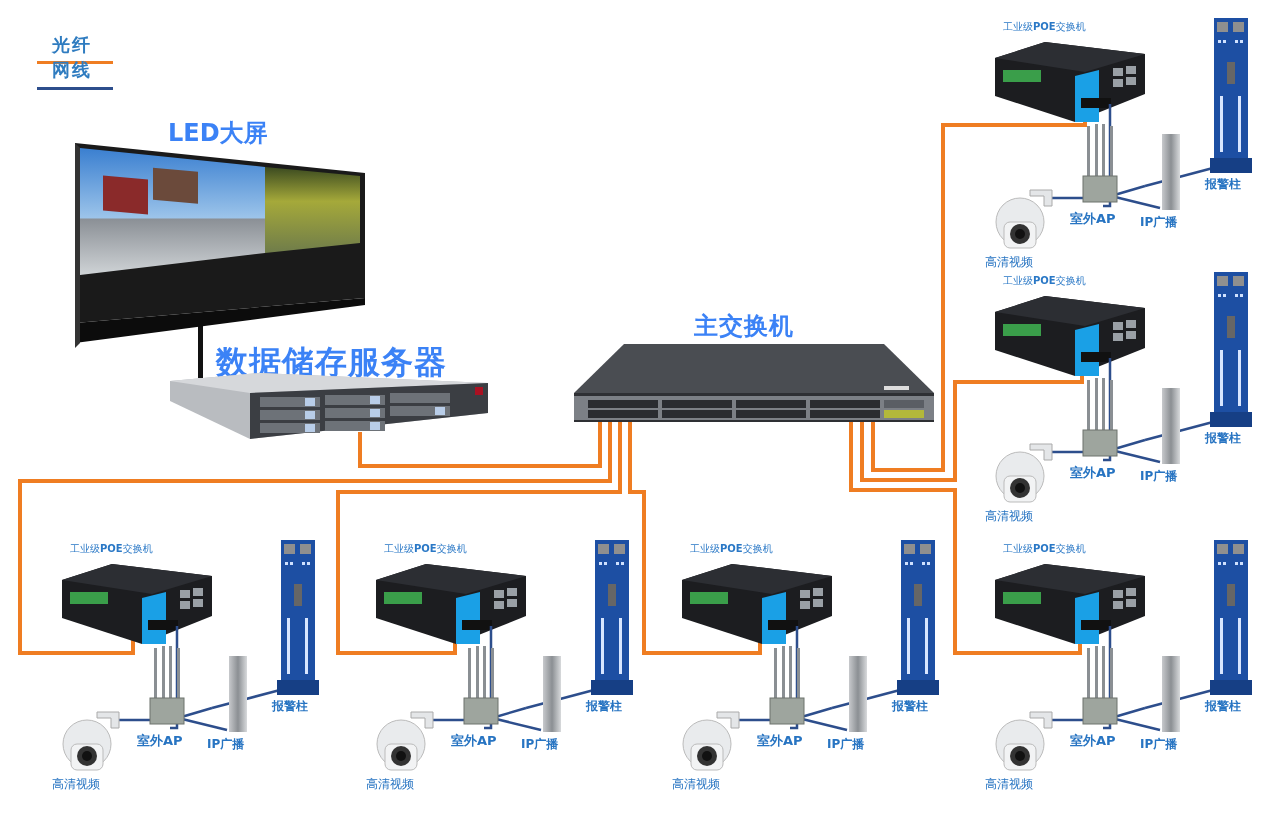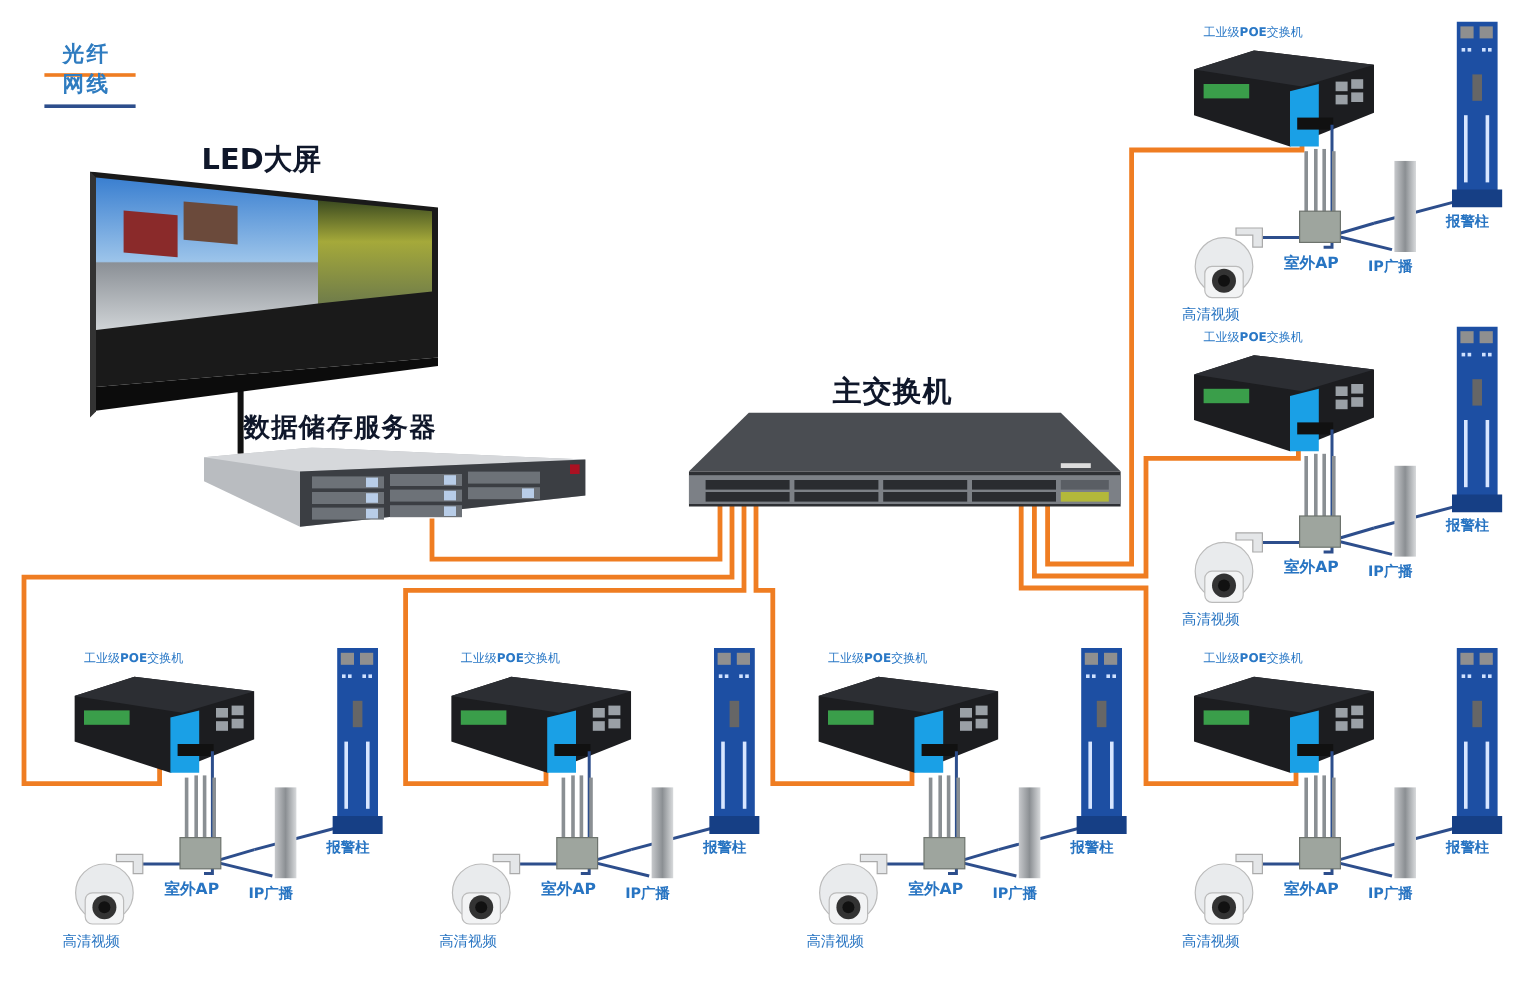--- a/index.html
+++ b/index.html
@@ -7,7 +7,7 @@
   #wires{position:absolute;left:0;top:0;width:1268px;height:821px;}
   .legend-text{position:absolute;left:52px;font-size:18px;color:#2f7cc0;letter-spacing:2px;font-weight:bold;}
   .legend-line{position:absolute;left:37px;width:76px;height:3px;}
-  .big-label{position:absolute;color:#0f172a;font-weight:bold;white-space:nowrap;}
+  .big-label{position:absolute;color:#3b82f6;font-weight:bold;white-space:nowrap;}
   .small-label{position:absolute;color:#2774c2;font-size:12px;font-weight:bold;white-space:nowrap;}
   .poe-label{position:absolute;color:#2a78c6;font-size:10px;white-space:nowrap;}
   .poe-label b{font-weight:bold;}

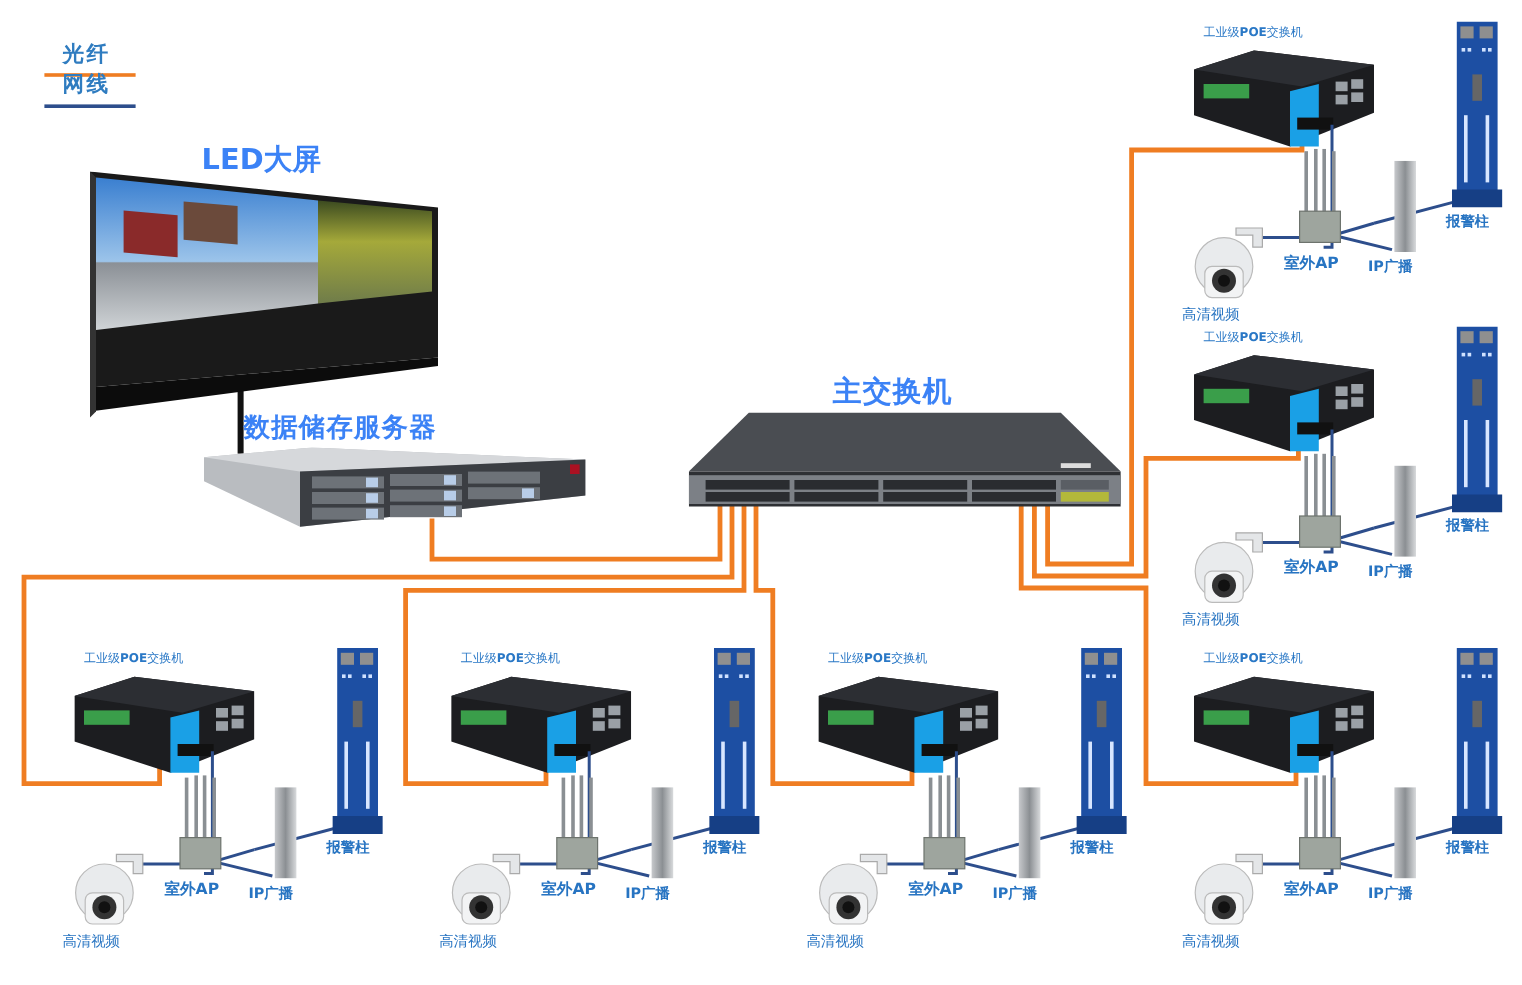--- a/index.html
+++ b/index.html
@@ -84,7 +84,7 @@
   <polygon points="0,0 5,5 5,200 0,205" fill="#333"></polygon>
 </svg>
 
-<div class="big-label" style="left:203px;top:341px;font-size:22px;letter-spacing:1px;">数据储存服务器</div>
+<div class="big-label" style="left:216px;top:341px;font-size:32px;letter-spacing:1px;">数据储存服务器</div>
 <svg class="server" viewBox="0 0 318 68">
   <polygon points="0,8 90,0 318,10 318,40 80,66 0,28" fill="#b9bcc0"></polygon>
   <polygon points="0,8 90,0 318,10 80,20" fill="#d6d8db"></polygon>

